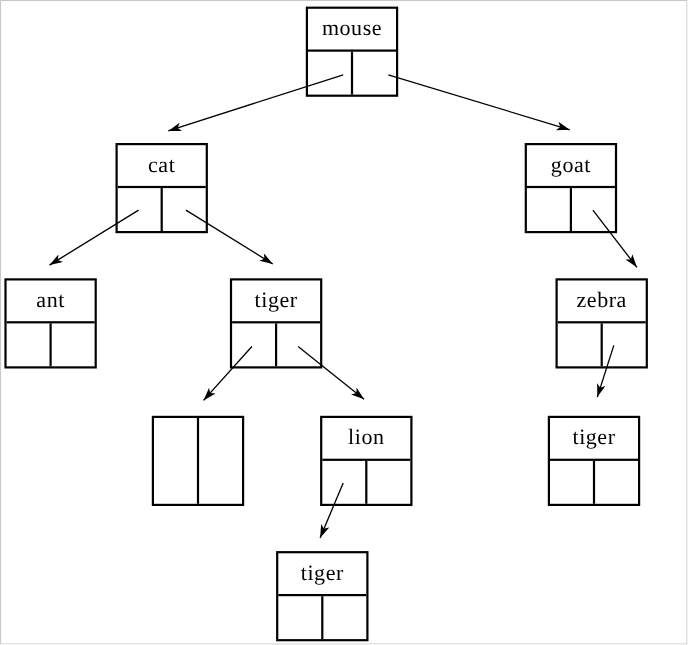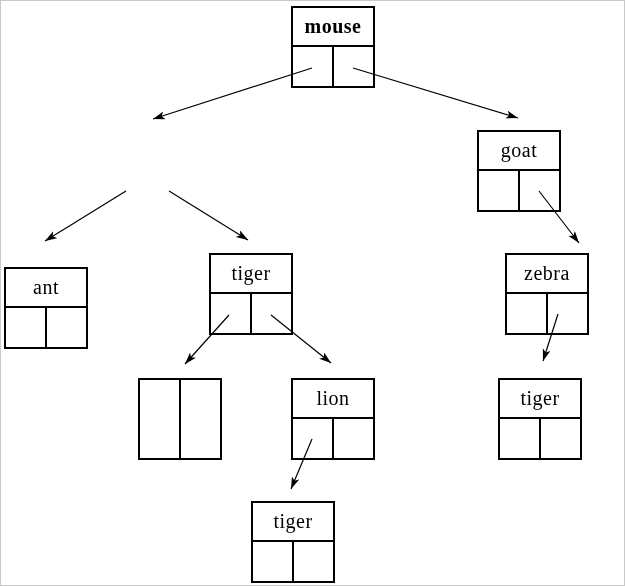--- a/index.html
+++ b/index.html
@@ -45,7 +45,7 @@
   .cell-right { border-left: 2px solid #000000; }
 
   
-  .n-mouse { left: 290px; top: 5px; font-weight: bold; }
+  .n-mouse { left: 277px; top: 5px; }
   .n-cat   { left: 104px; top: 129px; }
   .n-mule  { left: 476px; top: 129px; }
   .n-ant   { left: 3px;   top: 266px; justify-content: flex-end; }

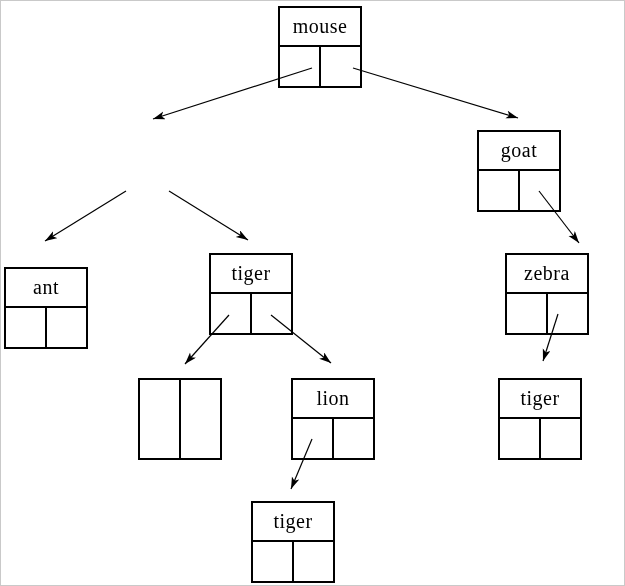--- a/index.html
+++ b/index.html
@@ -88,6 +88,13 @@
     </div>
   </div>
 
+  <div class="node n-cat">
+    <div class="node-label">cat</div>
+    <div class="node-cells">
+      <div class="cell cell-left"></div>
+      <div class="cell cell-right"></div>
+    </div>
+  </div>
 
   <div class="node n-mule">
     <div class="node-label">goat</div>

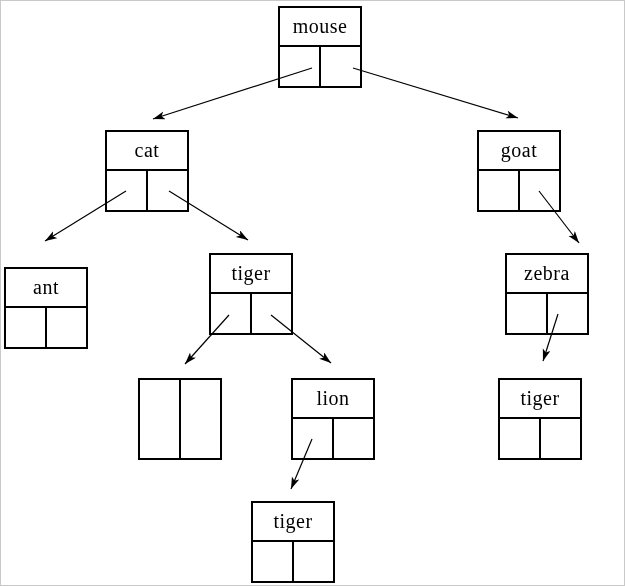--- a/index.html
+++ b/index.html
@@ -48,7 +48,7 @@
   .n-mouse { left: 277px; top: 5px; }
   .n-cat   { left: 104px; top: 129px; }
   .n-mule  { left: 476px; top: 129px; }
-  .n-ant   { left: 3px;   top: 266px; justify-content: flex-end; }
+  .n-ant   { left: 3px;   top: 252px; justify-content: flex-end; }
   .n-goat  { left: 208px; top: 252px; }
   .n-zebra { left: 504px; top: 252px; }
   .n-dog   { left: 137px; top: 377px; }

